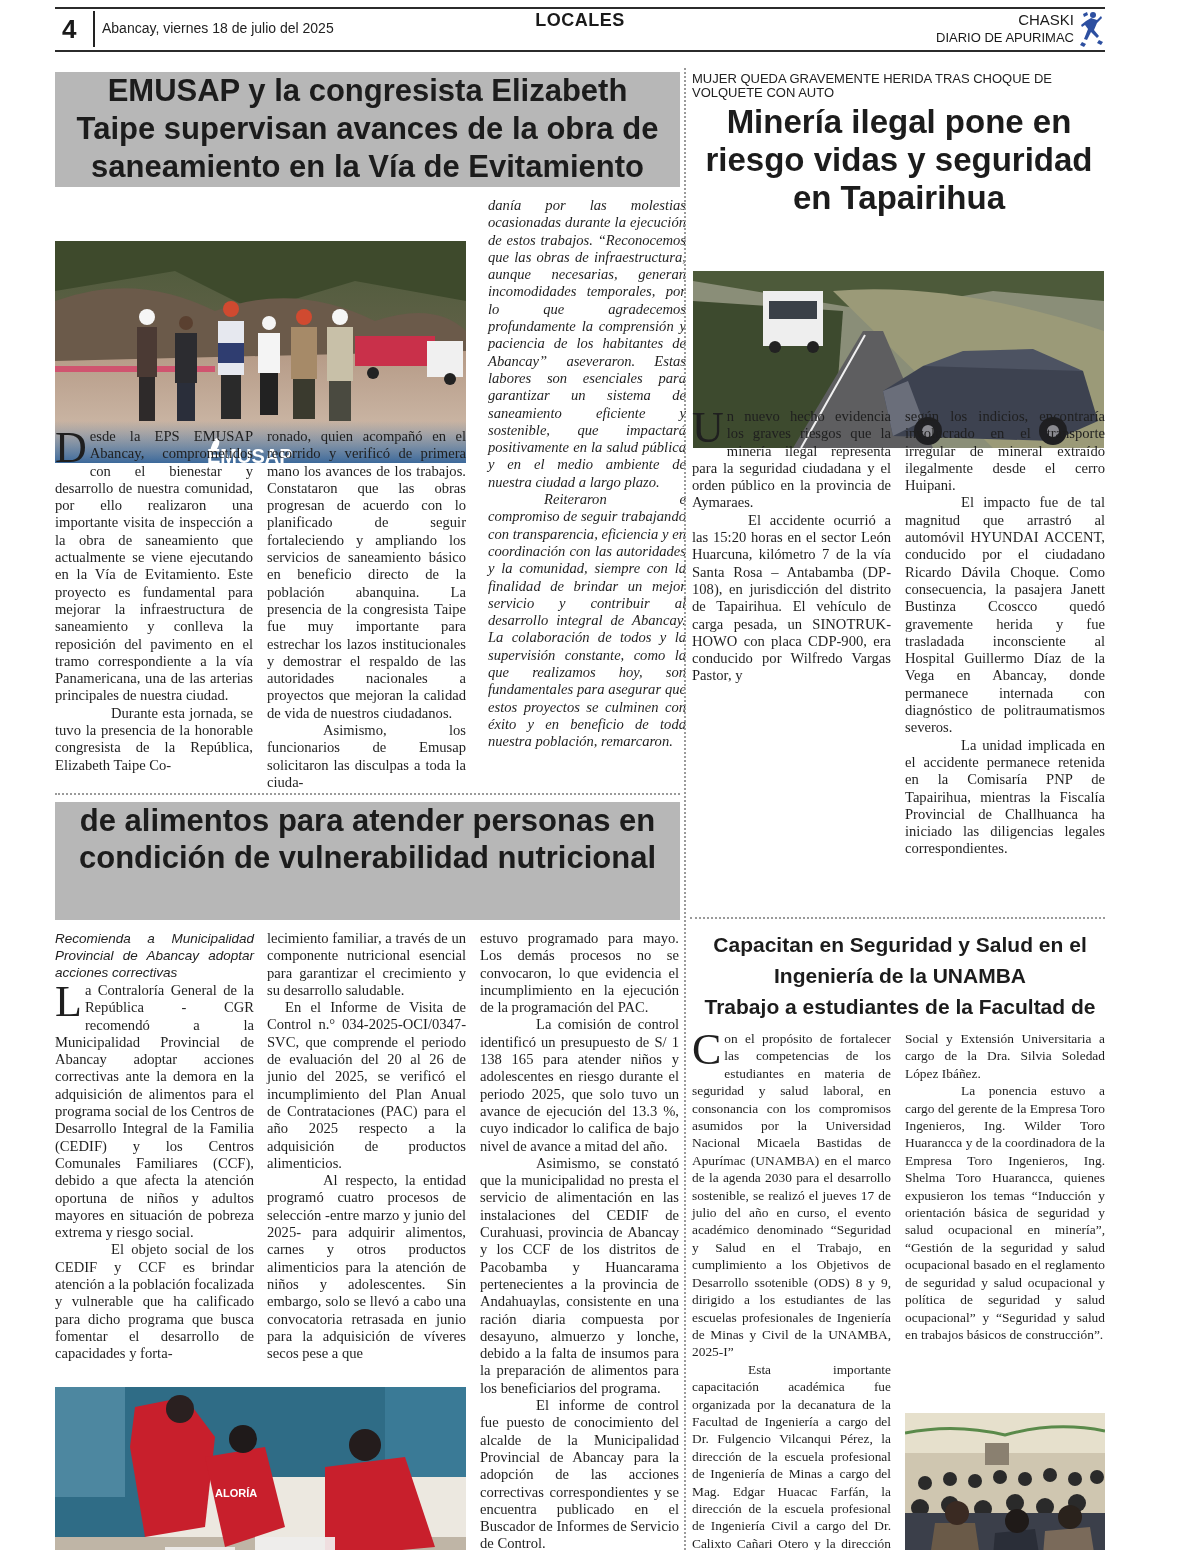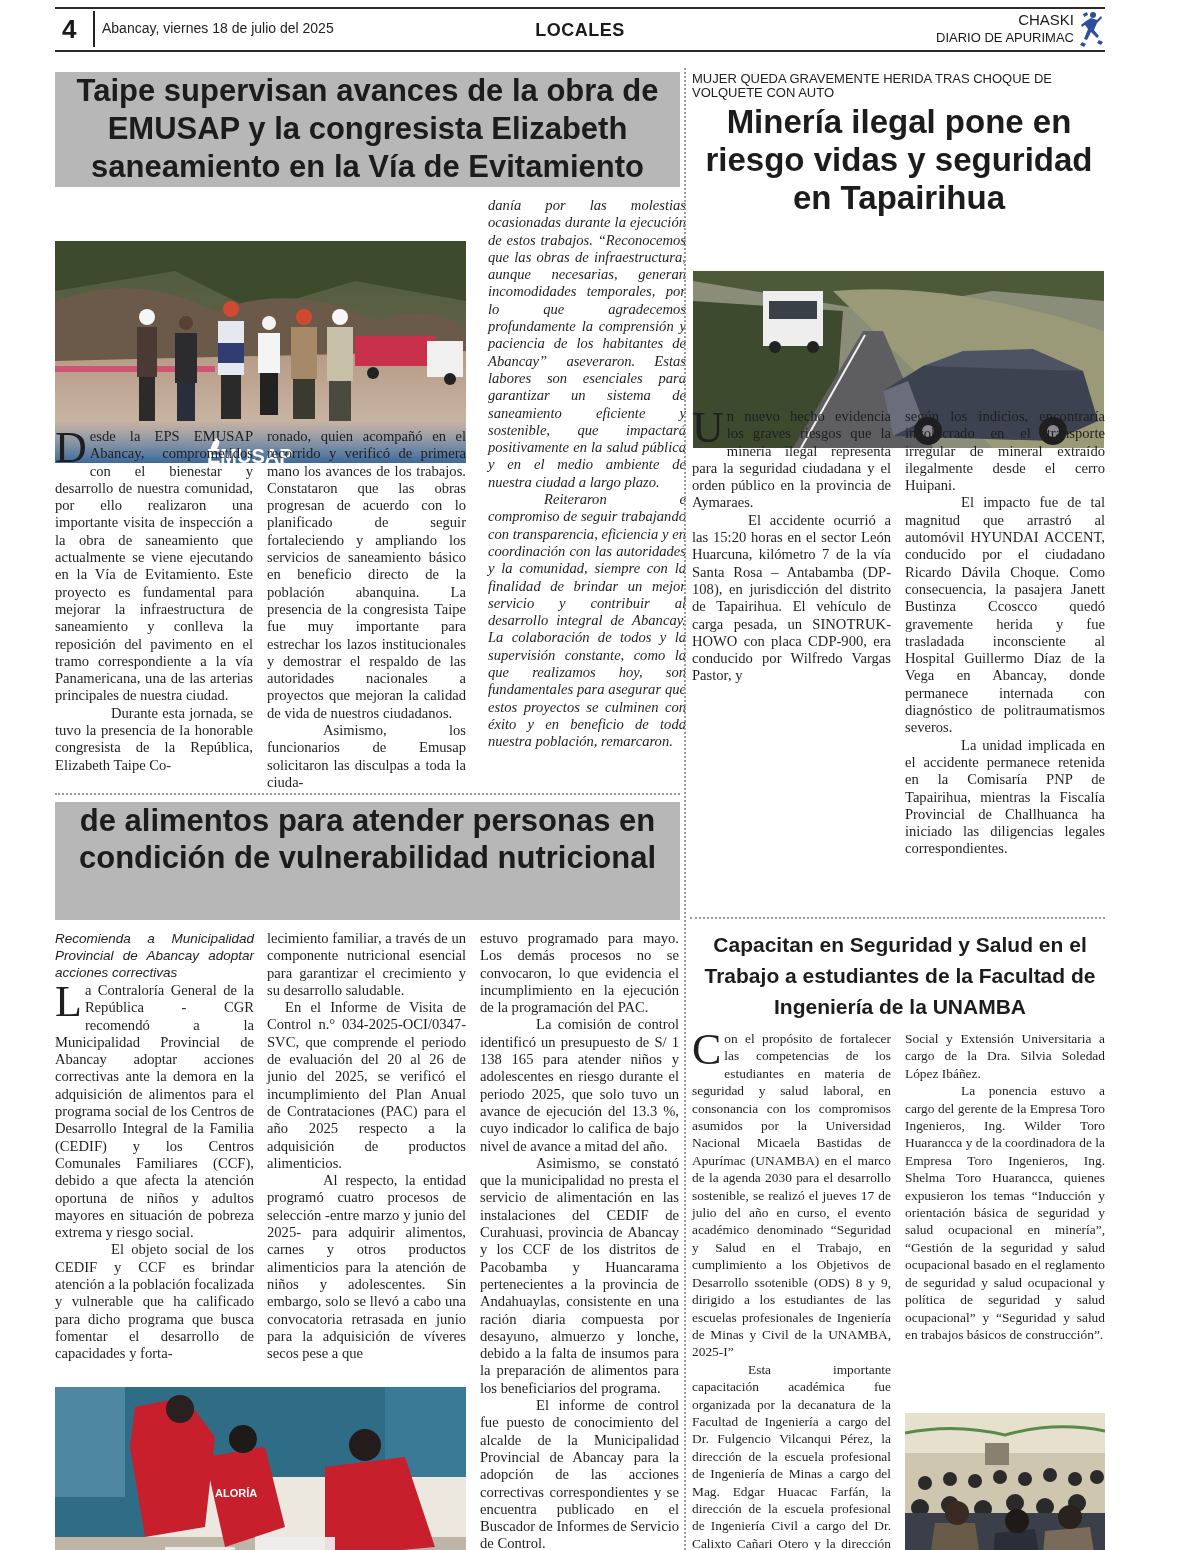--- a/index.html
+++ b/index.html
@@ -13,7 +13,7 @@
   .page-num { left:62px; top:14px; font-size:26px; font-weight:bold; }
   .vbar { left:93px; top:11px; width:2px; height:36px; background:#222; }
   .date { left:102px; top:20px; font-size:14px; color:#222; }
-  .section { left:530px; top:20px; font-size:18px; font-weight:bold; letter-spacing:0.5px; width:100px; text-align:center; }
+  .section { left:530px; top:10px; font-size:18px; font-weight:bold; letter-spacing:0.5px; width:100px; text-align:center; }
   .brand { right:126px; top:10px; text-align:right; }
   .brand .name { font-size:15px; font-weight:normal; line-height:20px; }
   .brand .tag { font-size:13px; line-height:16px; }

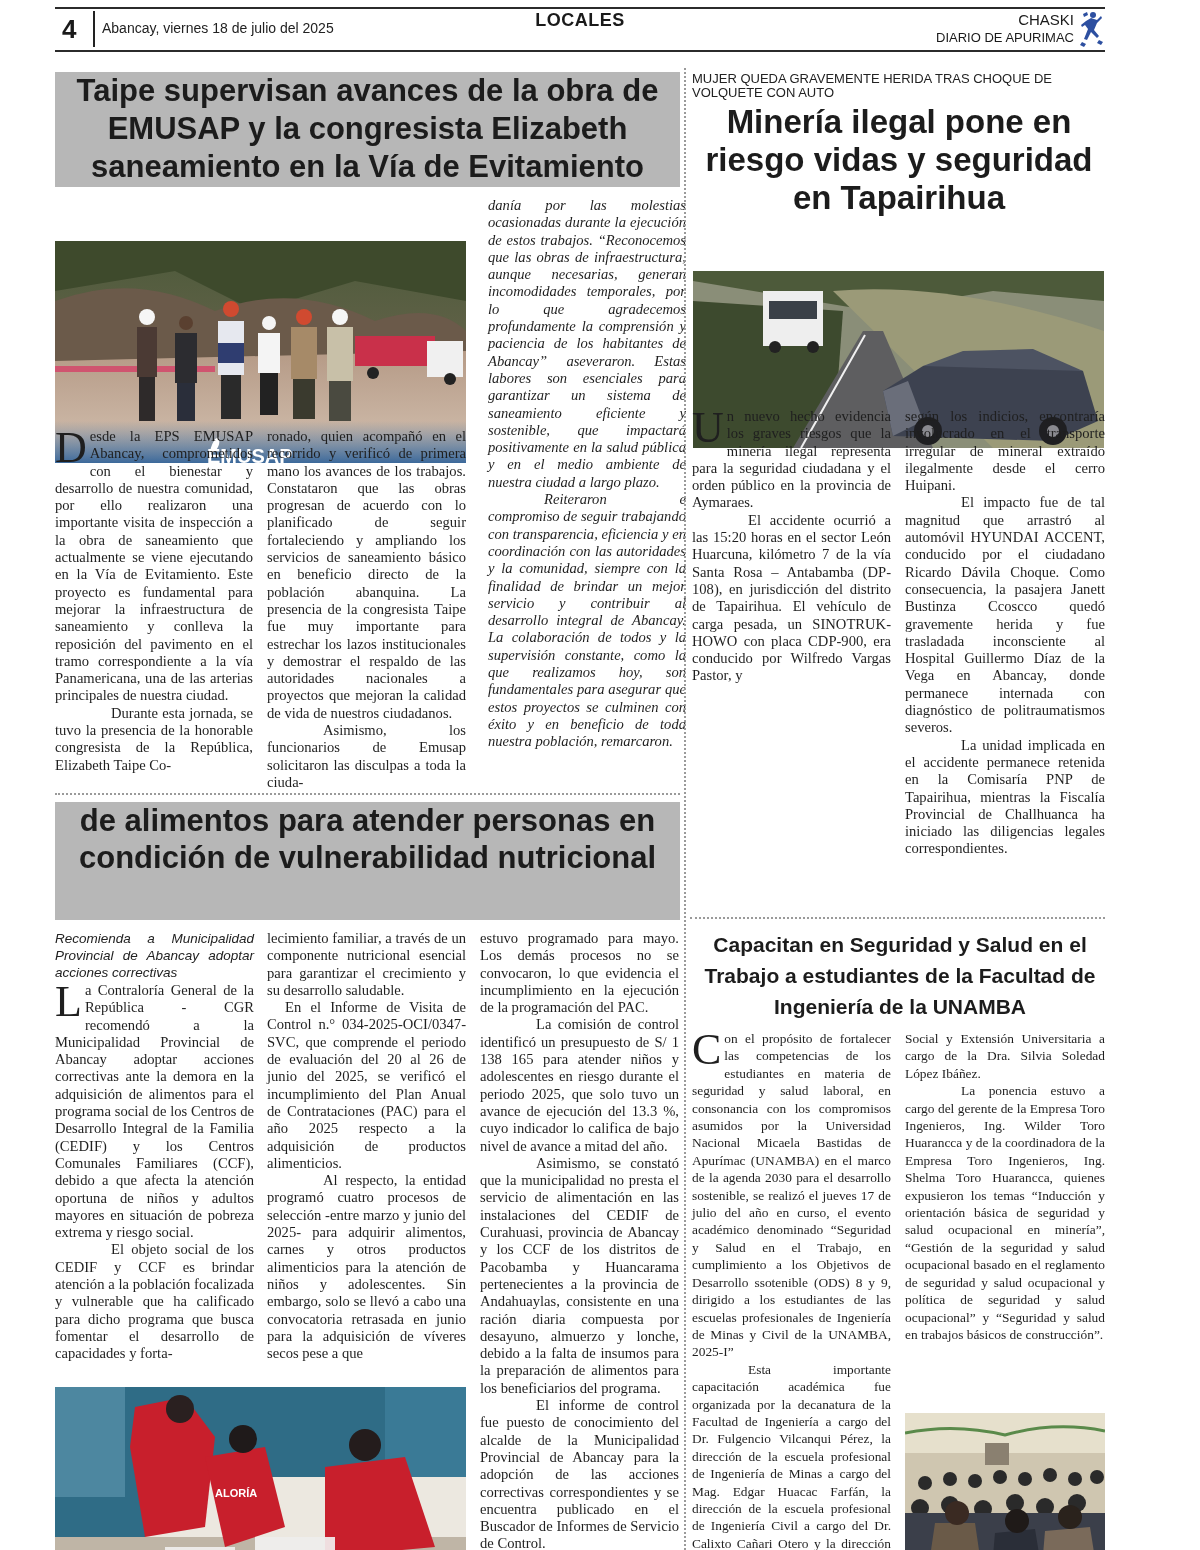--- a/index.html
+++ b/index.html
@@ -68,8 +68,8 @@
 <div class="rule" style="left:55px; top:50px; width:1050px;"></div>
 
 <div class="abs sans hl-box h1">
+  <div>EMUSAP y la congresista Elizabeth</div>
   <div>Taipe supervisan avances de la obra de</div>
-  <div>EMUSAP y la congresista Elizabeth</div>
   <div>saneamiento en la Vía de Evitamiento</div>
 </div>
 

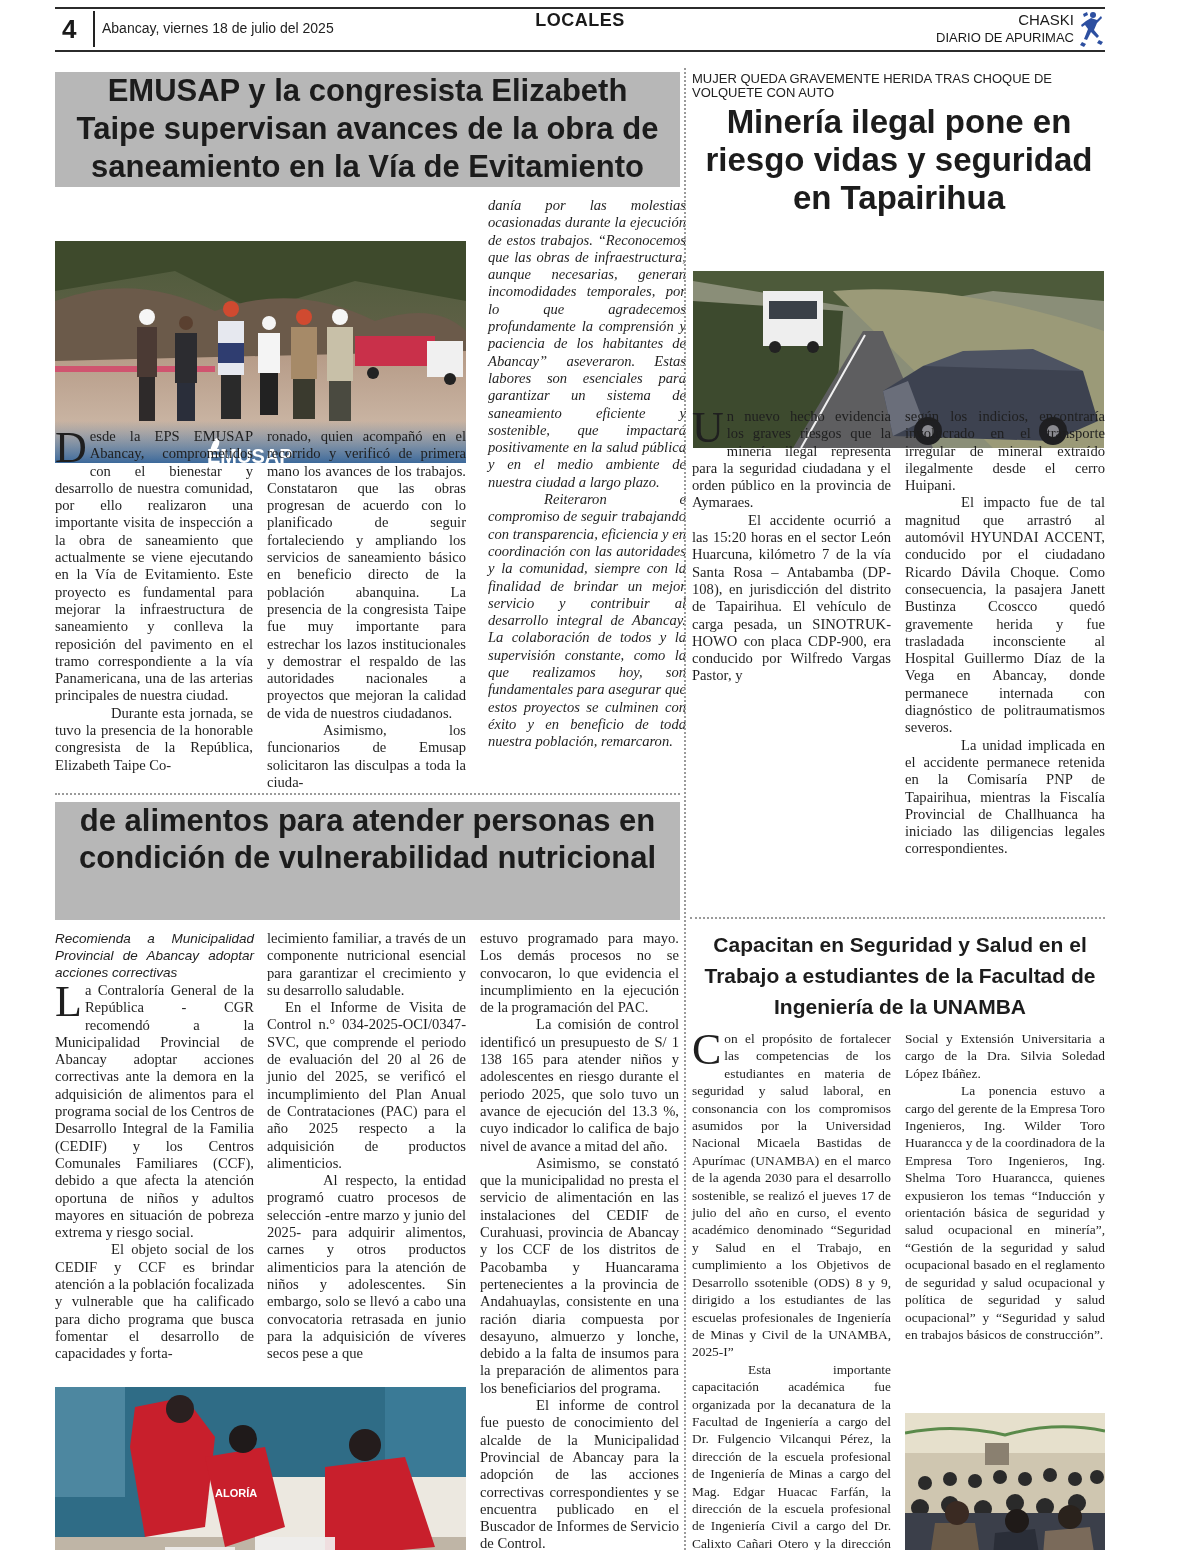--- a/index.html
+++ b/index.html
@@ -227,8 +227,8 @@
 
 <div class="abs sans h4">
   <div>Capacitan en Seguridad y Salud en el</div>
+  <div>Ingeniería de la UNAMBA</div>
   <div>Trabajo a estudiantes de la Facultad de</div>
-  <div>Ingeniería de la UNAMBA</div>
 </div>
 
 <div class="abs serif col" style="left:692px; top:1030px; width:199px; font-size:13.4px; line-height:17.4px;">

